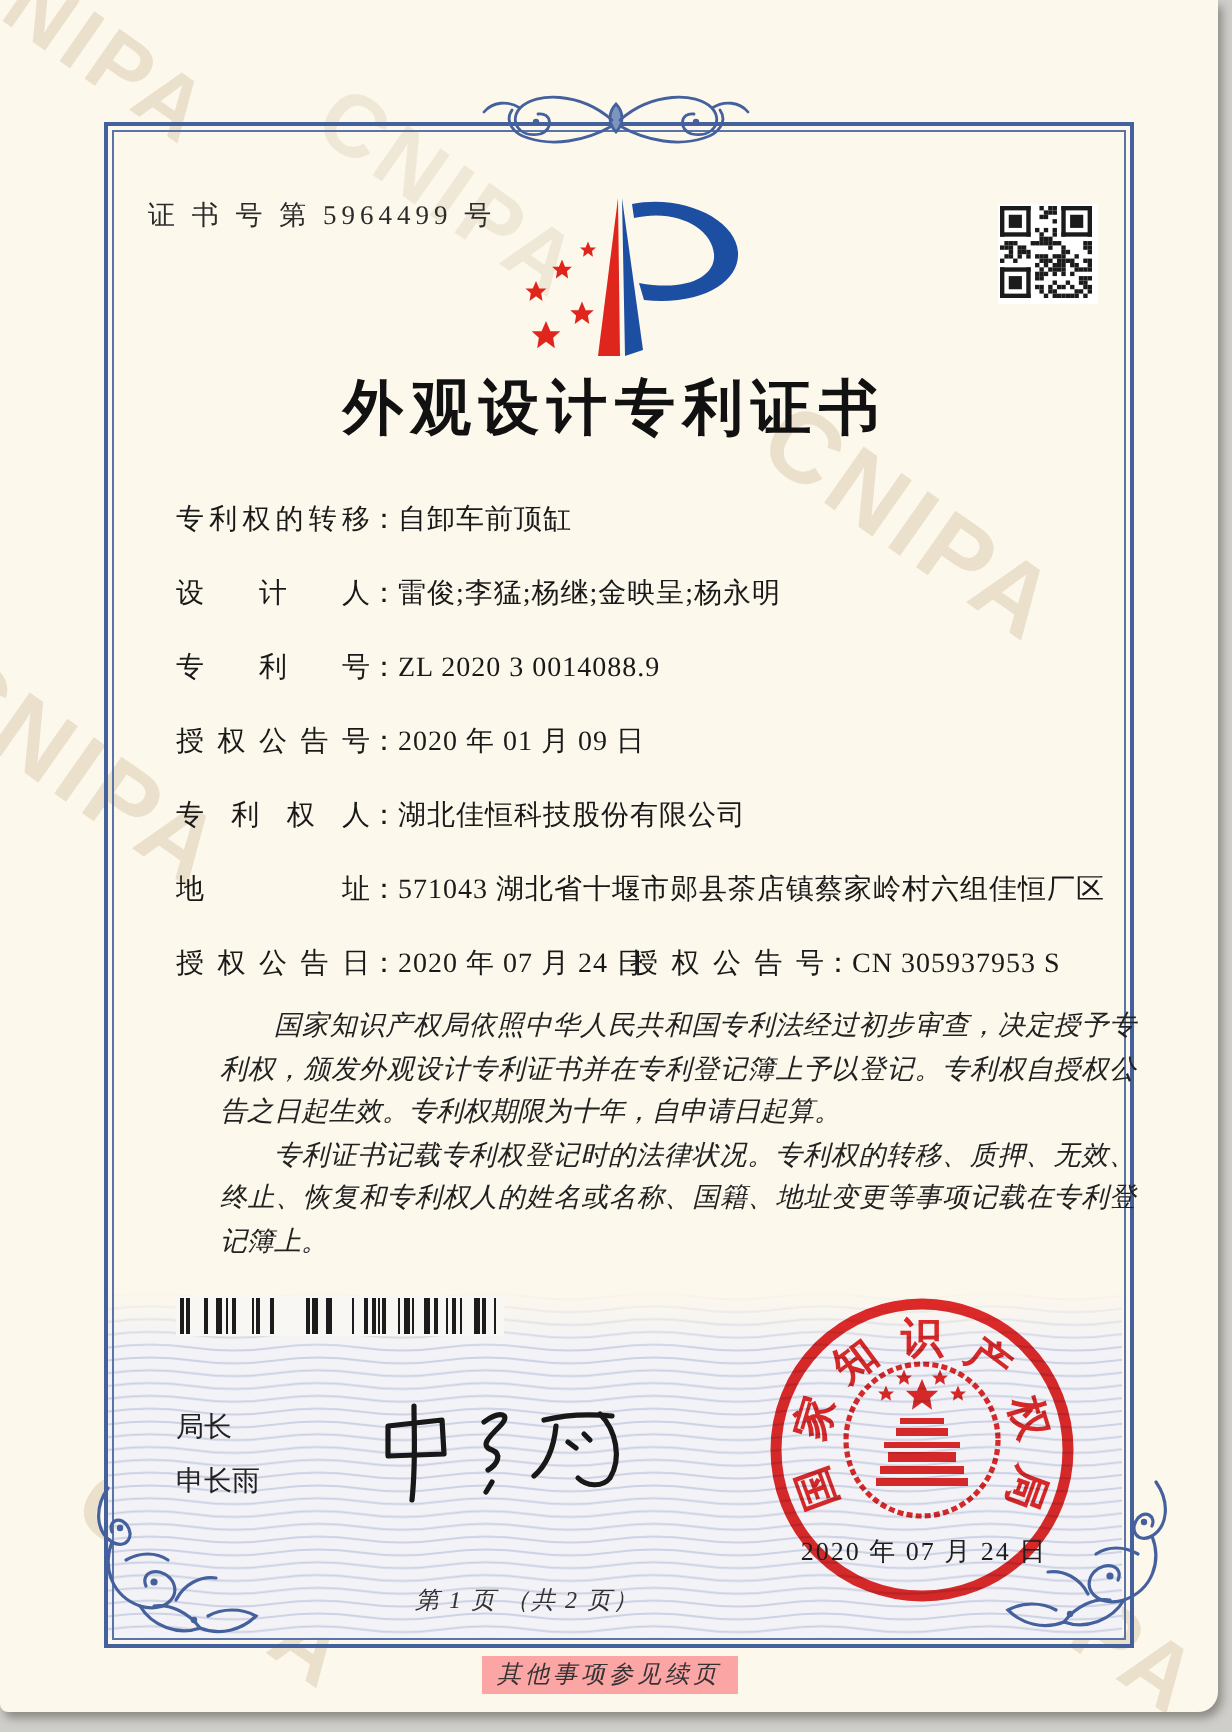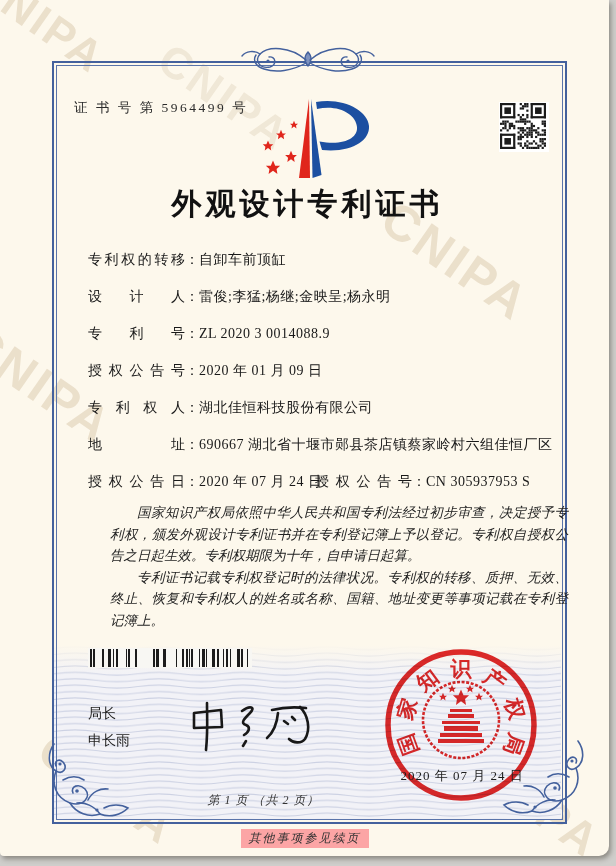--- a/index.html
+++ b/index.html
@@ -315,7 +315,7 @@
         <span class="flabel">专利权人</span><span class="fcolon">：</span><span class="fvalue">湖北佳恒科技股份有限公司</span>
       </div>
       <div class="frow r6">
-        <span class="flabel">地址</span><span class="fcolon">：</span><span class="fvalue">690667 湖北省十堰市郧县茶店镇蔡家岭村六组佳恒厂区</span>
+        <span class="flabel">地址</span><span class="fcolon">：</span><span class="fvalue">571043 湖北省十堰市郧县茶店镇蔡家岭村六组佳恒厂区</span>
       </div>
       <div class="frow r7">
         <span class="flabel">授权公告日</span><span class="fcolon">：</span><span class="fvalue">2020 年 07 月 24 日</span>

